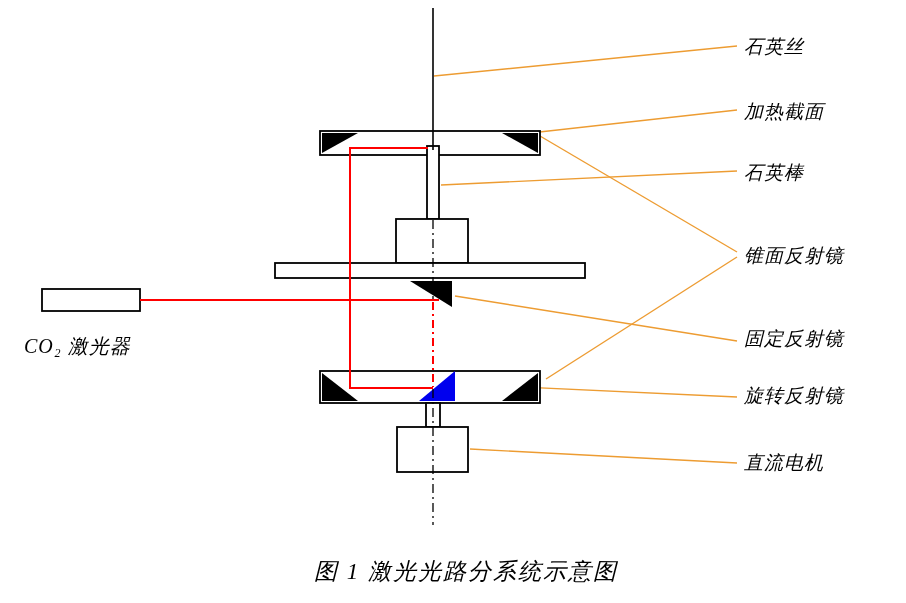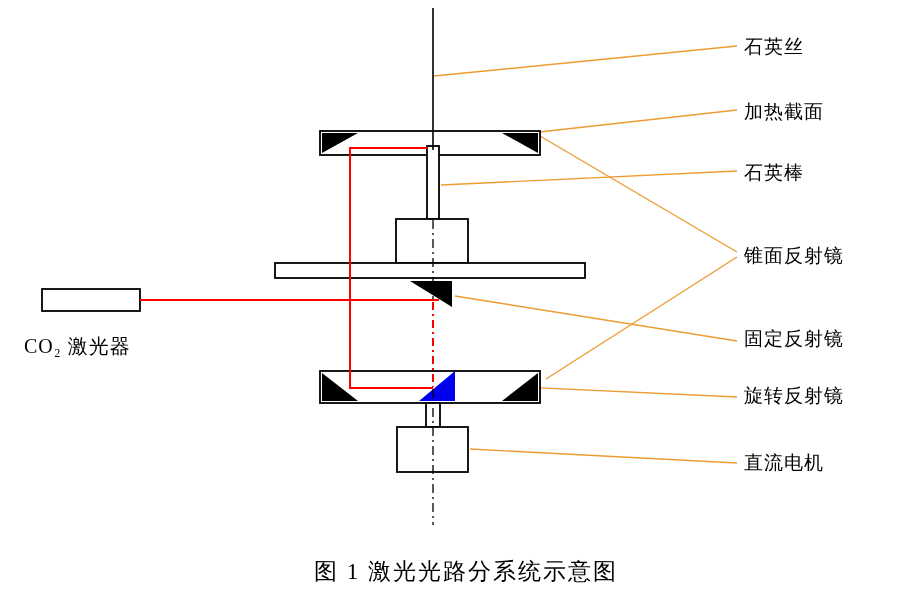--- a/index.html
+++ b/index.html
@@ -15,6 +15,7 @@
     background:#ffffff;
     font-family:"Liberation Serif","DejaVu Serif",serif;
     overflow:hidden;
+    font-style:italic;
   }
   svg{display:block;}
   .part{fill:#ffffff;stroke:var(--line);stroke-width:1.8;}

